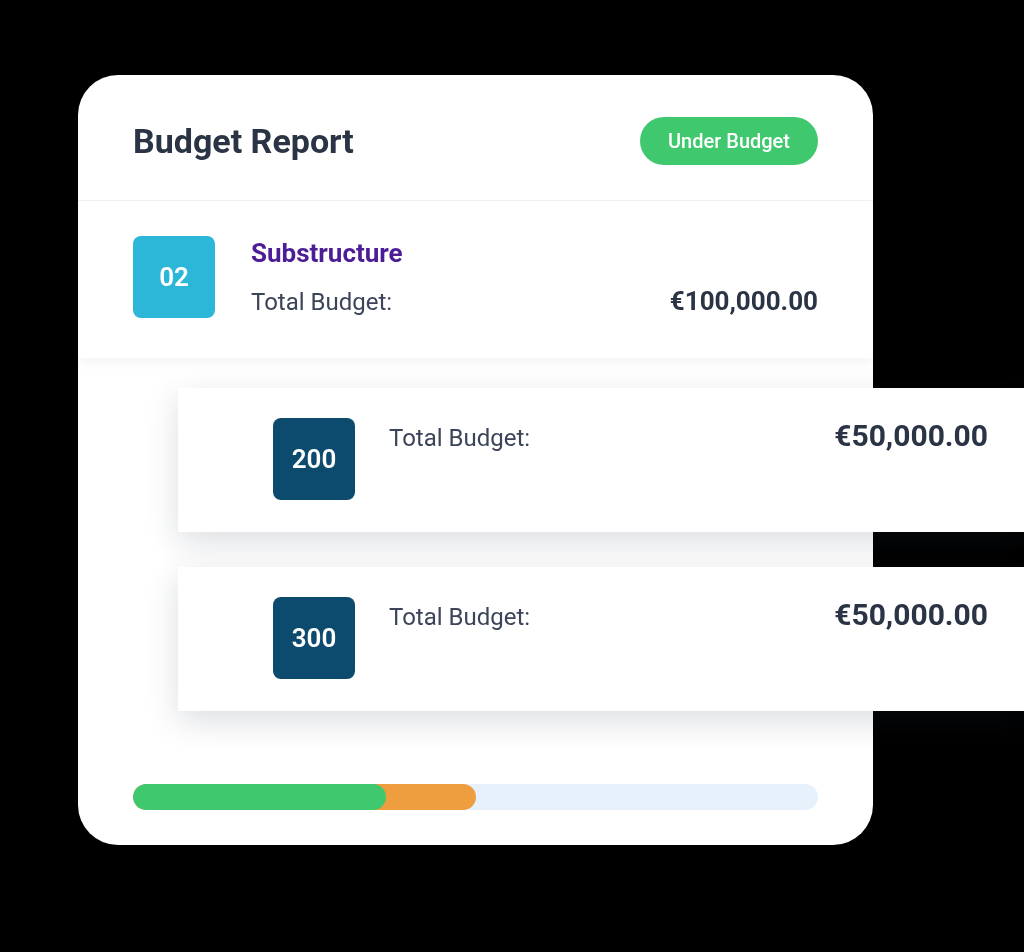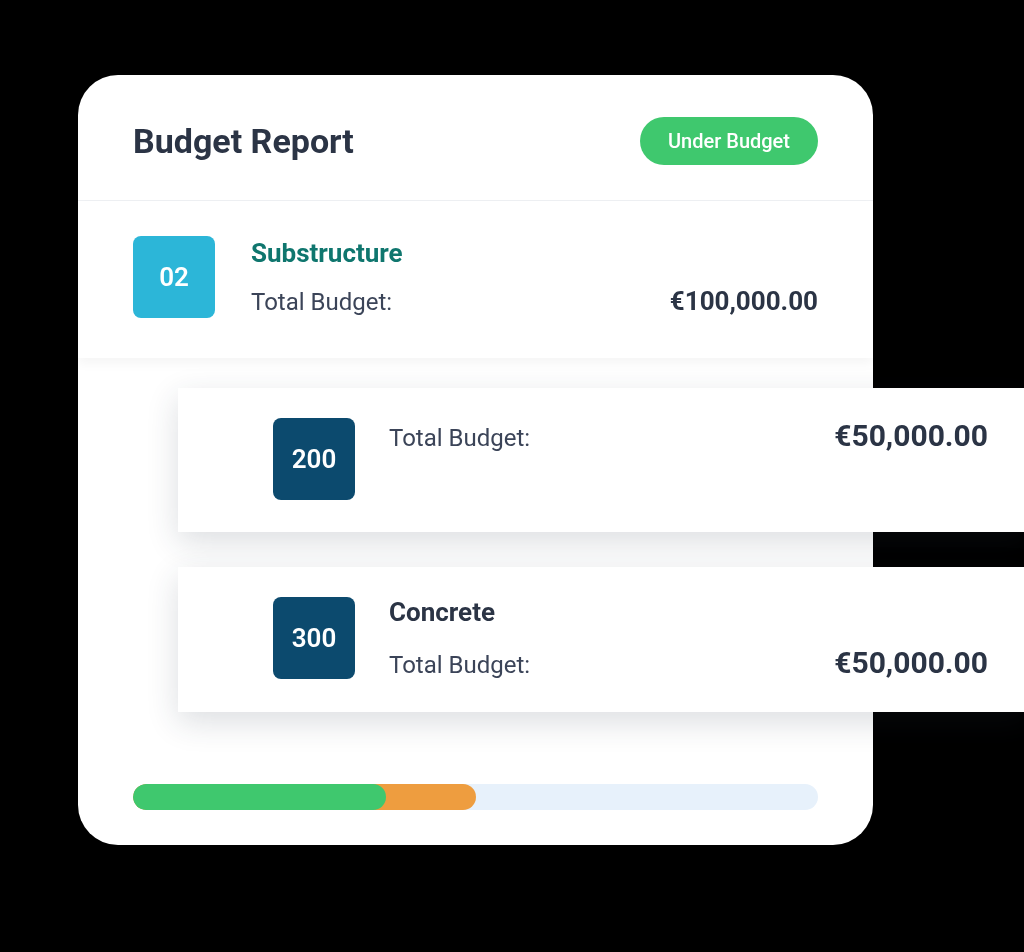--- a/index.html
+++ b/index.html
@@ -69,7 +69,7 @@
     .summary-title {
       font-size: 26px;
       font-weight: 700;
-      color: #0f766e;
+      color: #4c1d95;
       margin-bottom: 18px;
     }
     .summary-line {

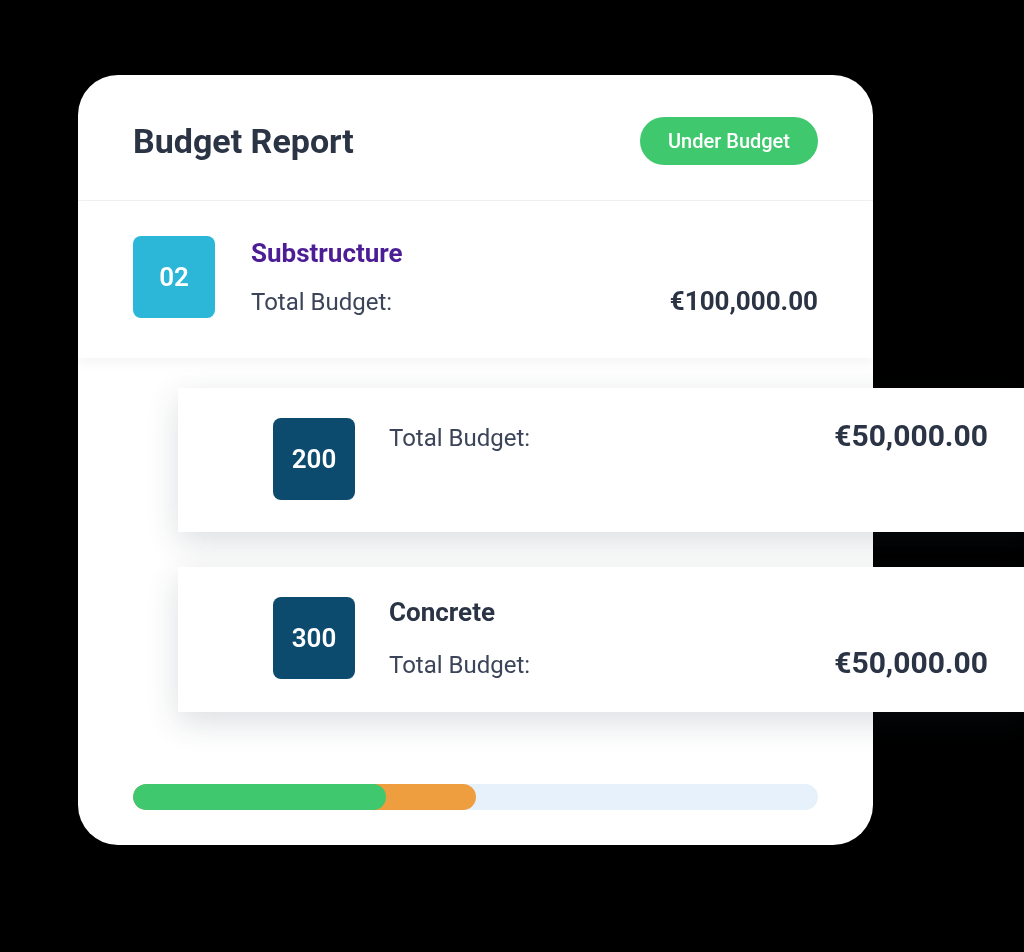--- a/index.html
+++ b/index.html
@@ -197,7 +197,6 @@
     <div class="sub-card">
       <div class="sub-code-badge">300</div>
       <div class="sub-body">
-        <div class="sub-title">Concrete</div>
         <div class="sub-line">
           <span class="sub-label">Total Budget:</span>
           <span class="sub-amount">€50,000.00</span>

